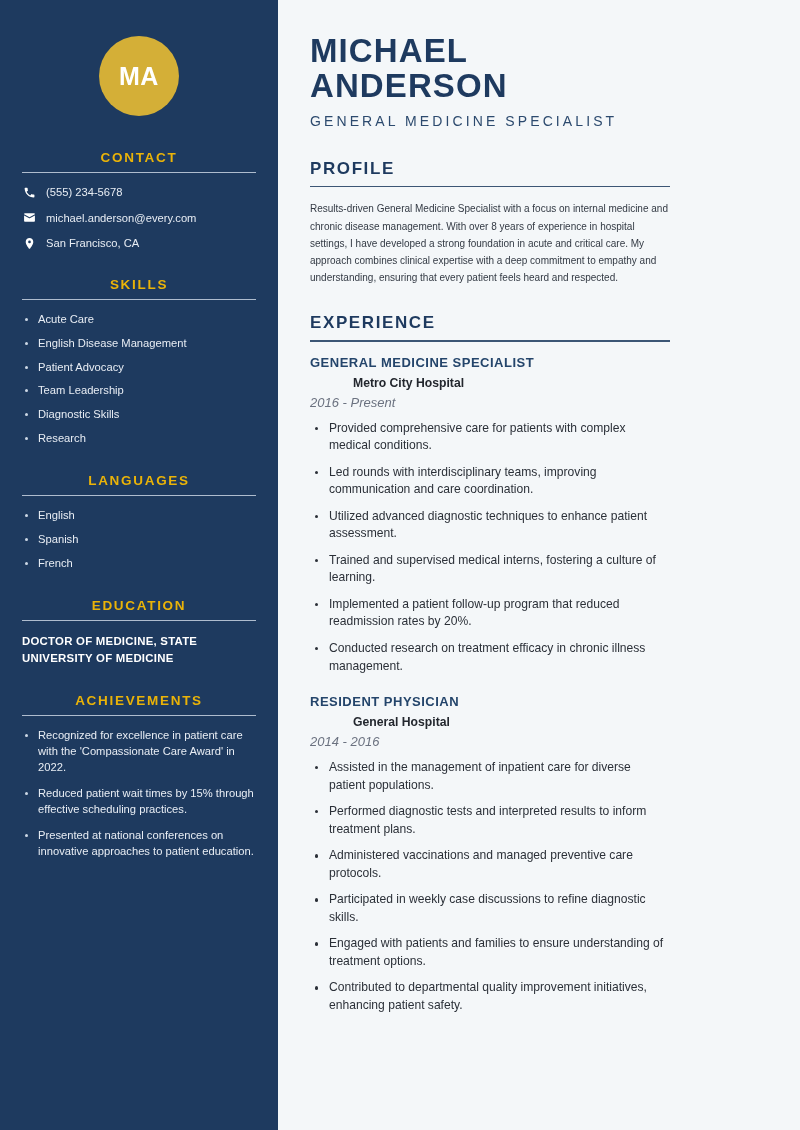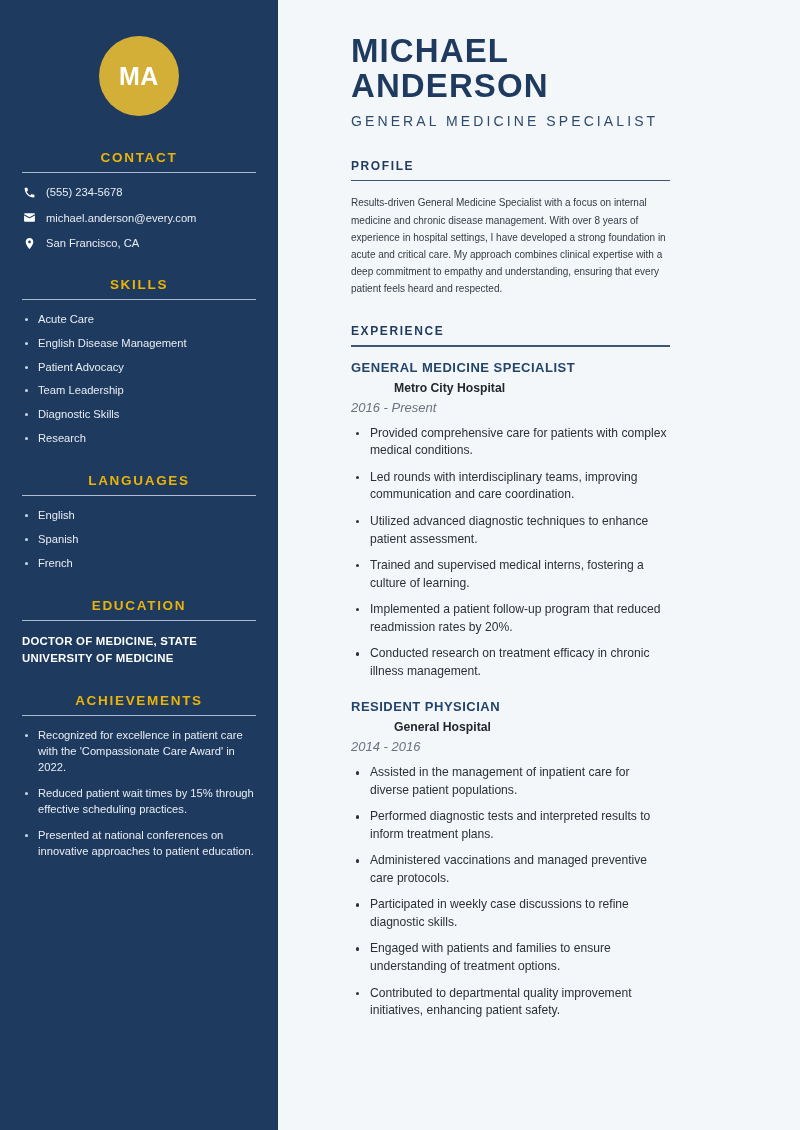--- a/index.html
+++ b/index.html
@@ -23,7 +23,6 @@
     display: flex;
     background: #f4f7f9;
     overflow: hidden;
-    gap: 41px;
   }
 
   

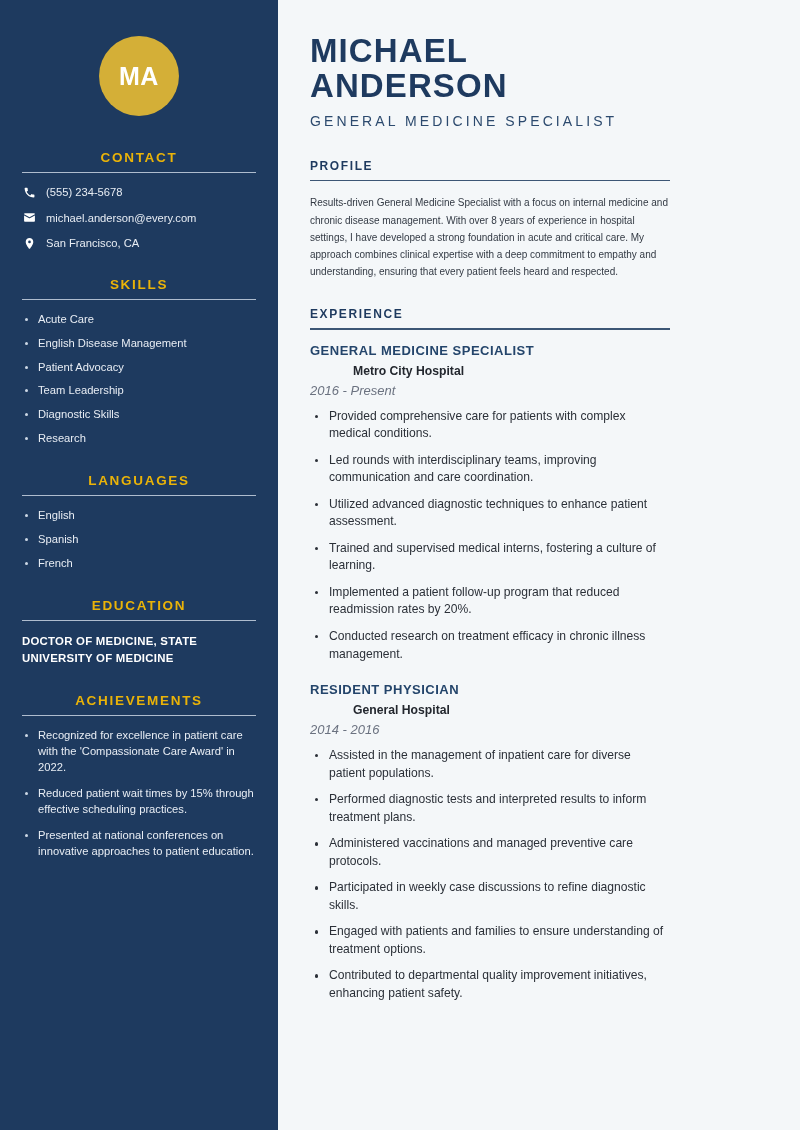--- a/index.html
+++ b/index.html
@@ -153,7 +153,7 @@
   .main-section { margin-bottom: 0; }
 
   .main-heading {
-    font-size: 12px;
+    font-size: 17px;
     font-weight: bold;
     letter-spacing: 1.6px;
     color: #1e3a5f;

